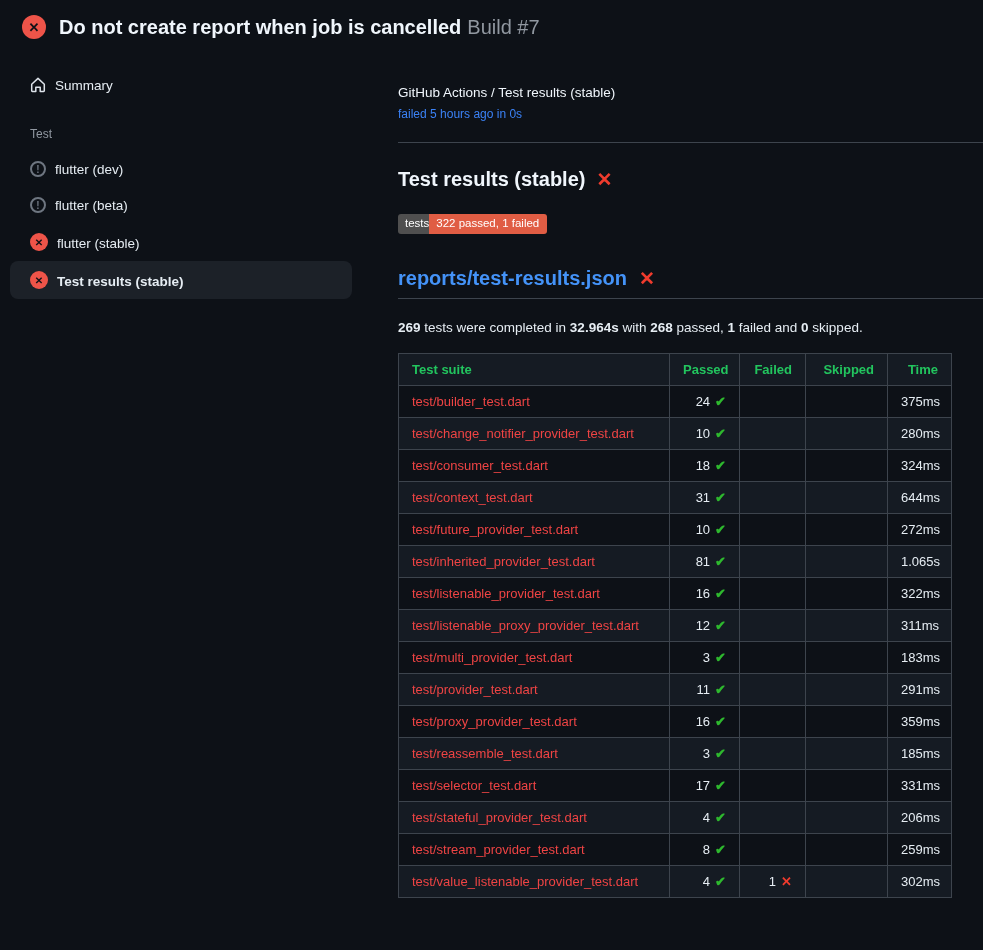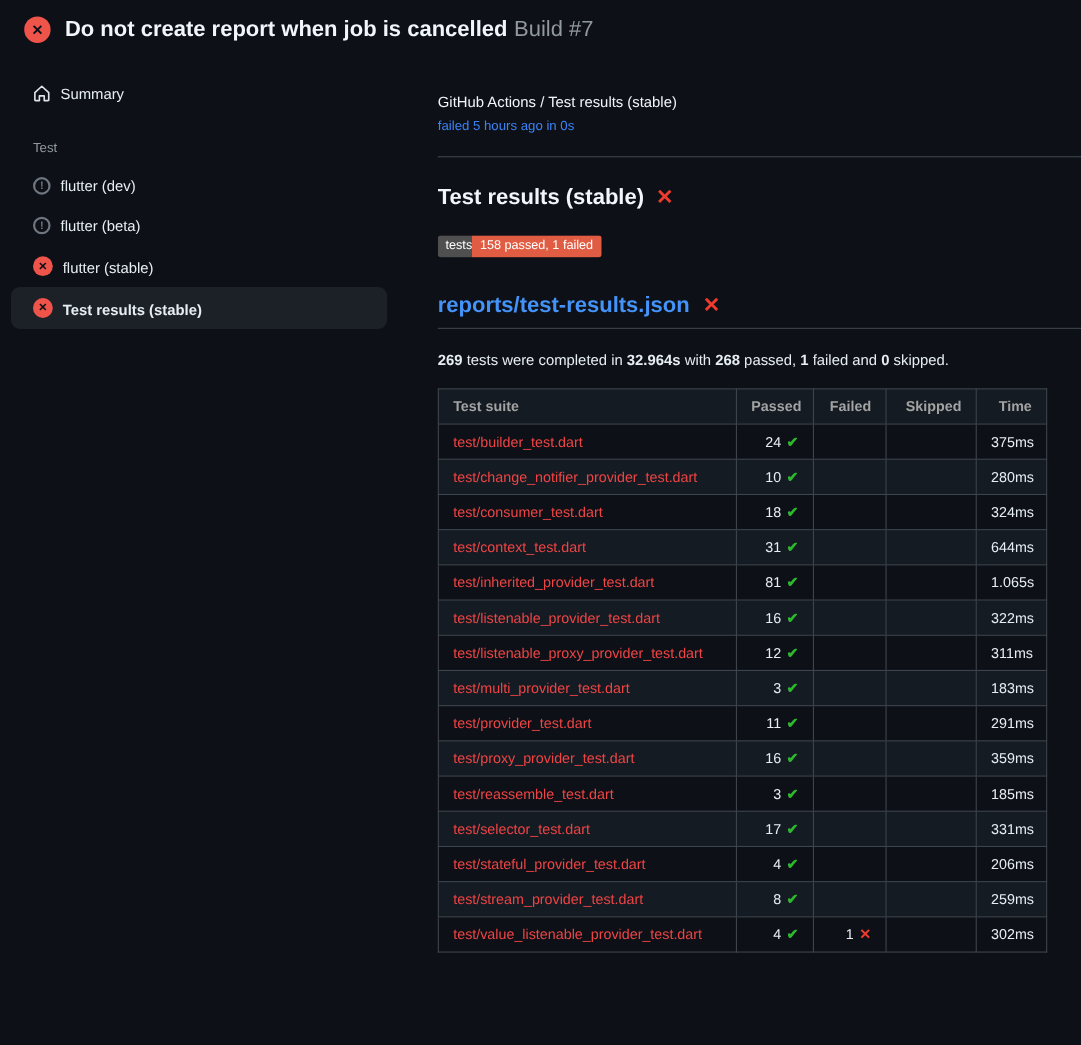--- a/index.html
+++ b/index.html
@@ -117,7 +117,7 @@
 
     <div class="badge">
       <span class="lab">tests</span>
-      <span class="val">158 passed, 1 failed</span>
+      <span class="val">322 passed, 1 failed</span>
     </div>
 
     <div class="report-title">

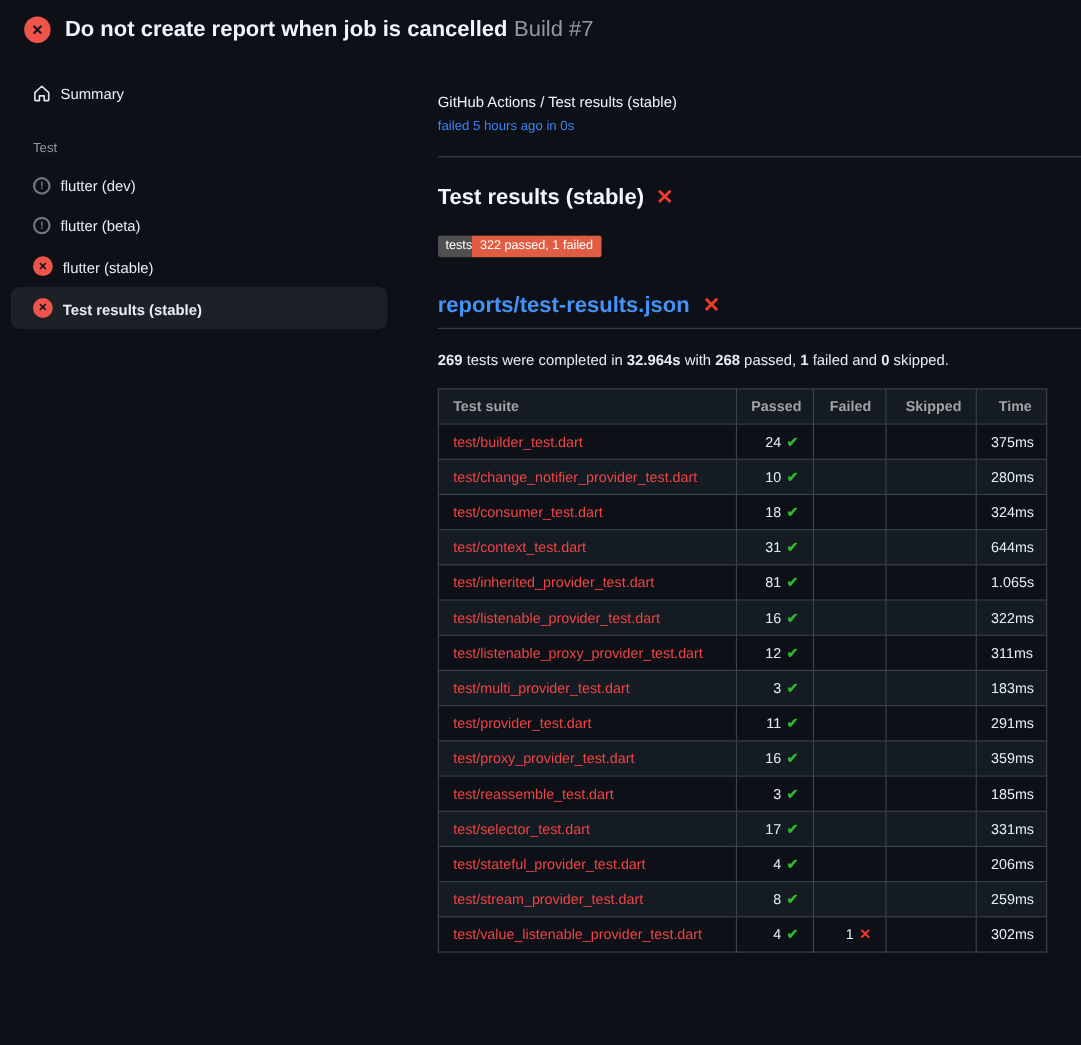--- a/index.html
+++ b/index.html
@@ -62,7 +62,7 @@
   table { border-collapse:collapse; margin-top:18px; font-size:13px; table-layout:fixed; width:553px; }
   th, td { border:1px solid #3d444d; padding:8px 13px; overflow:hidden; white-space:nowrap; }
   thead tr { background:#151b23; }
-  th { font-weight:700; text-align:left; color:#a3a3a3; }
+  th { font-weight:700; text-align:left; color:#22c55e; }
   th.num, td.num { text-align:right; }
   tbody tr:nth-child(even) { background:#151b23; }
   .check { color:#2eb82e; font-weight:700; margin-left:5px; }

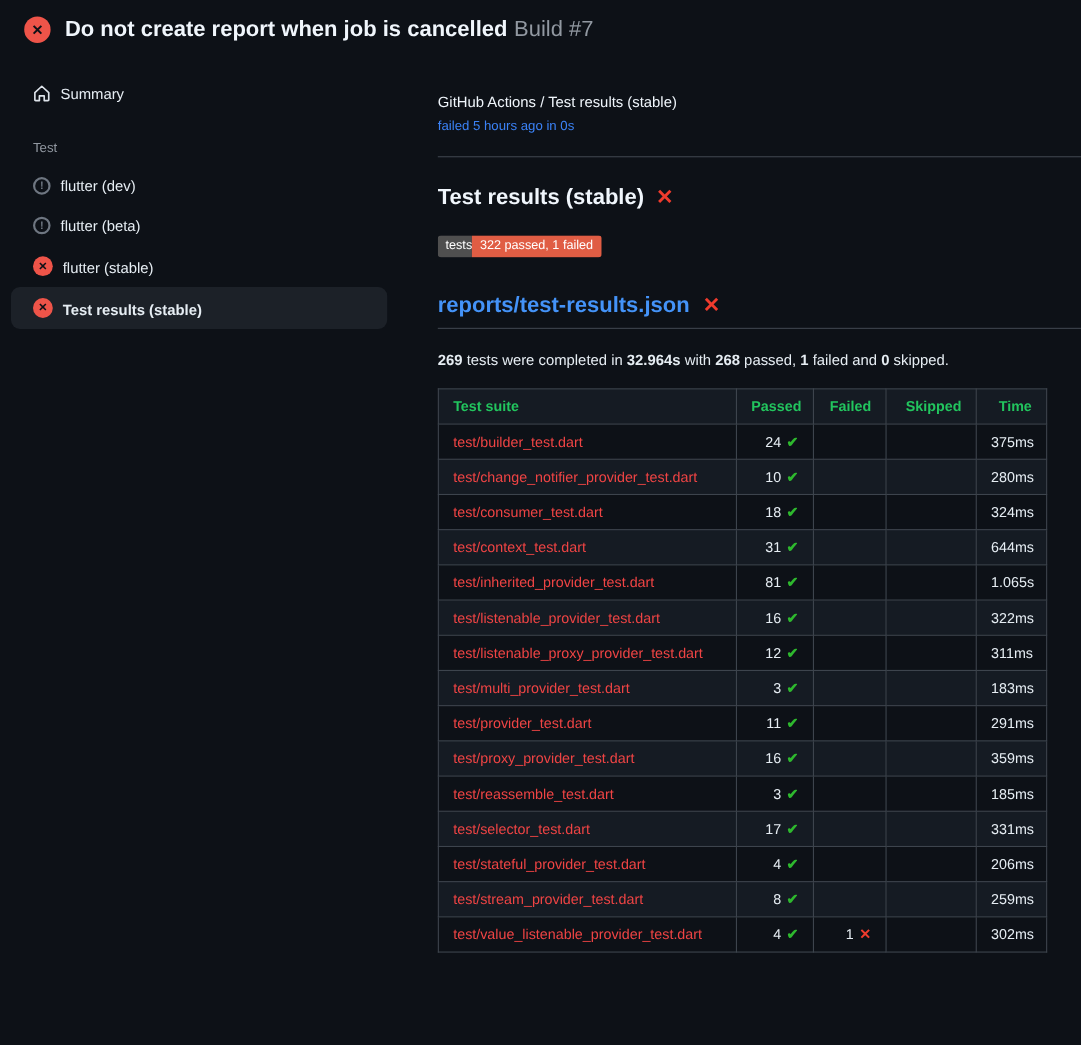--- a/index.html
+++ b/index.html
@@ -174,6 +174,13 @@
             <td class="num">644ms</td>
           </tr>
           <tr>
+            <td><a href="#">test/future_provider_test.dart</a></td>
+            <td class="num"><span>10</span><span class="check">✔</span></td>
+            <td class="num"></td>
+            <td class="num"></td>
+            <td class="num">272ms</td>
+          </tr>
+          <tr>
             <td><a href="#">test/inherited_provider_test.dart</a></td>
             <td class="num"><span>81</span><span class="check">✔</span></td>
             <td class="num"></td>

